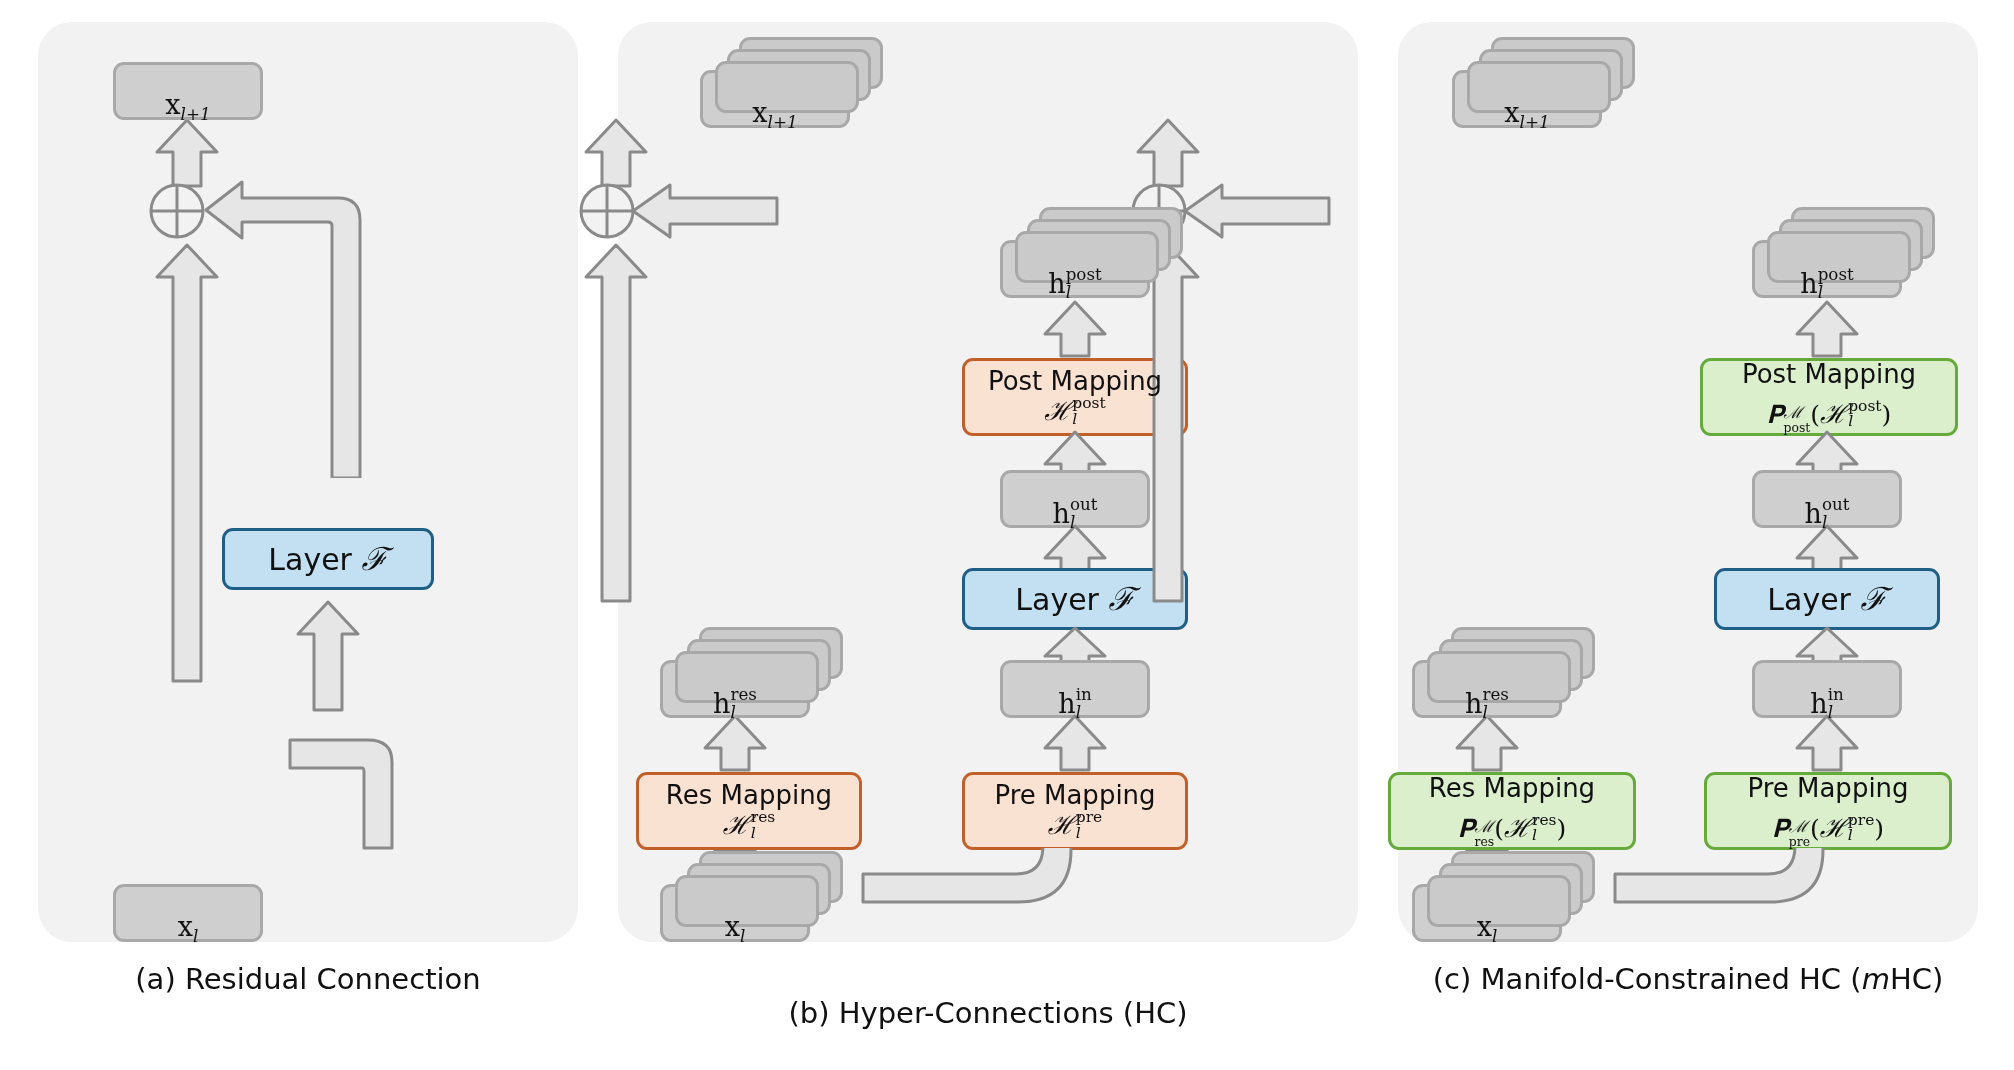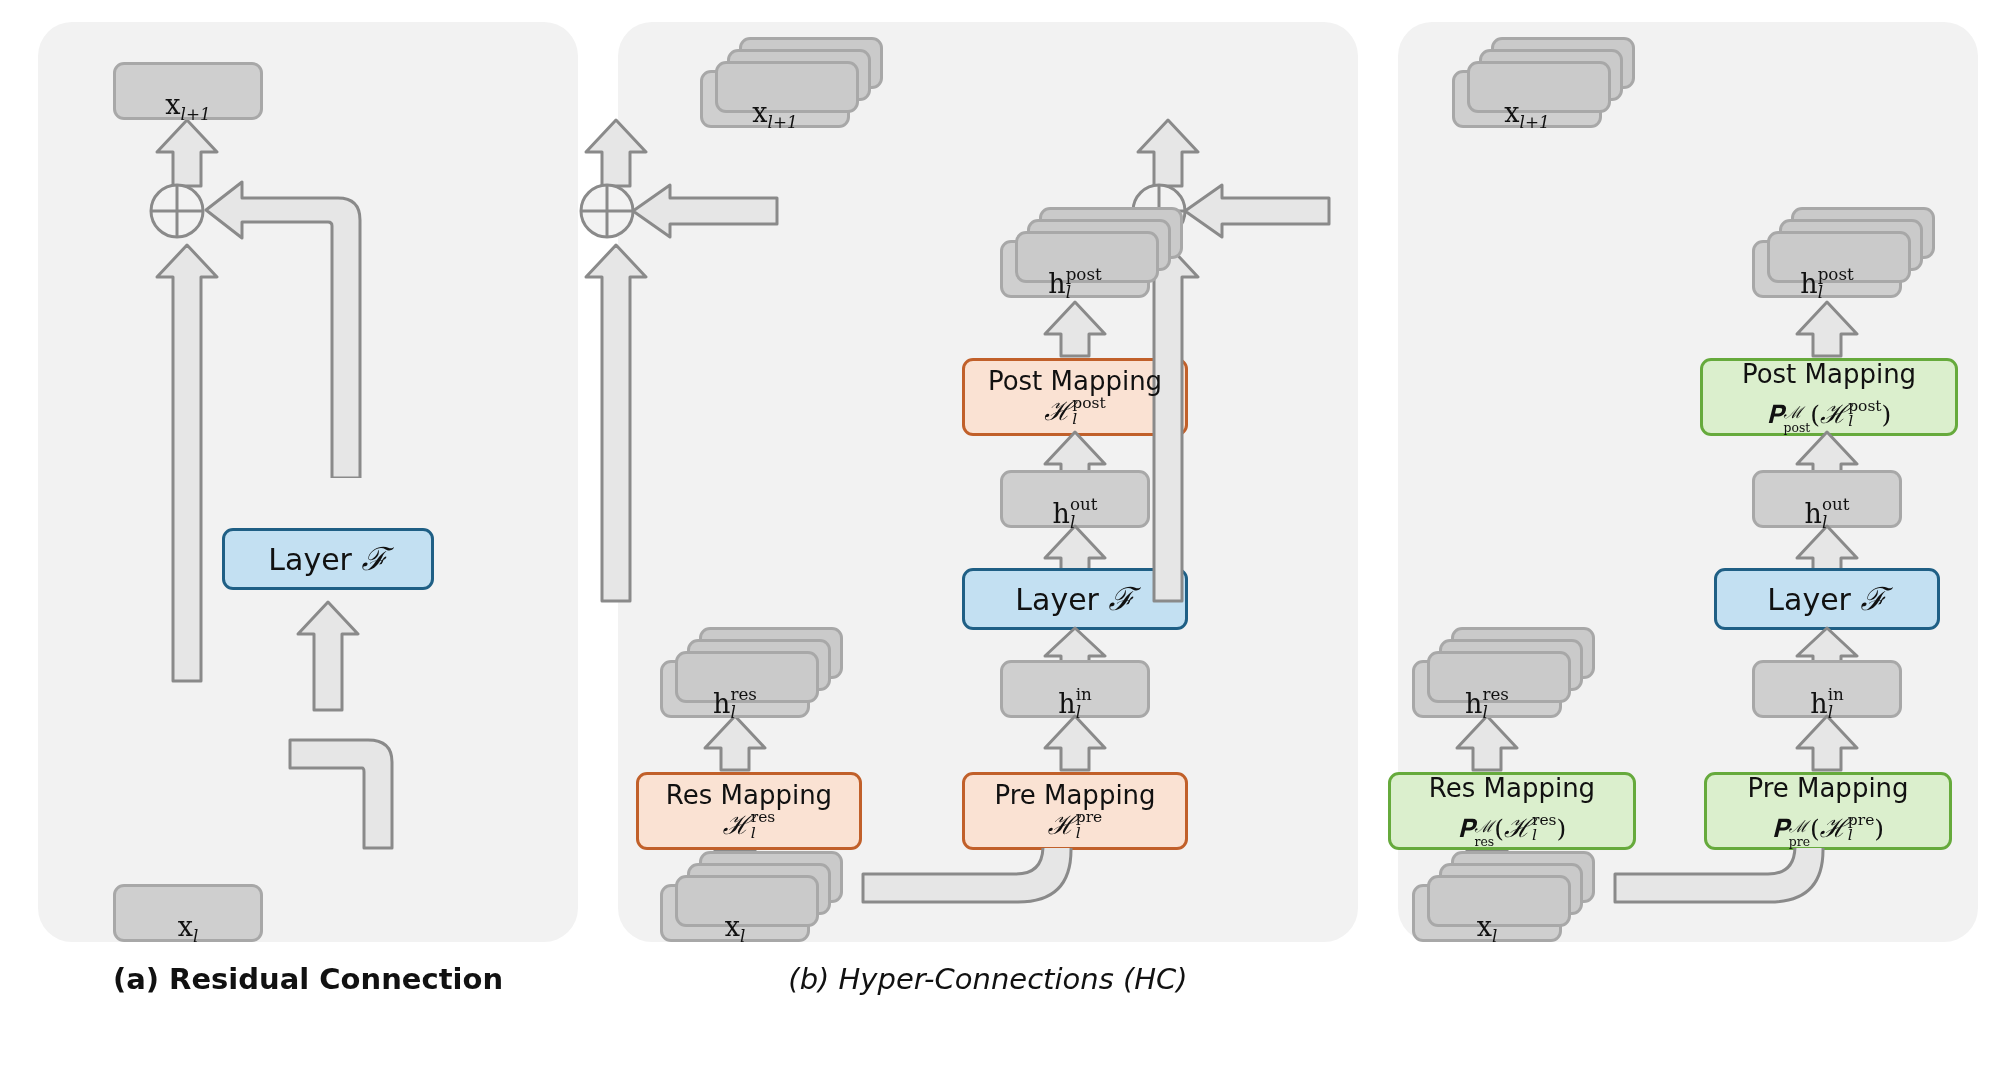--- a/index.html
+++ b/index.html
@@ -28,7 +28,7 @@
     font-family:"DejaVu Sans","Liberation Sans",sans-serif;
     white-space:nowrap;
   }
-  #cap-a{left:38px;  top:962px; width:540px;font-weight:bold;}
+  #cap-a{left:38px;  top:962px; width:540px;}
   #cap-b{left:618px; top:962px; width:740px;font-style:italic;}
   #cap-c{left:1398px;top:962px; width:580px;}
   .caption i{font-style:italic;}

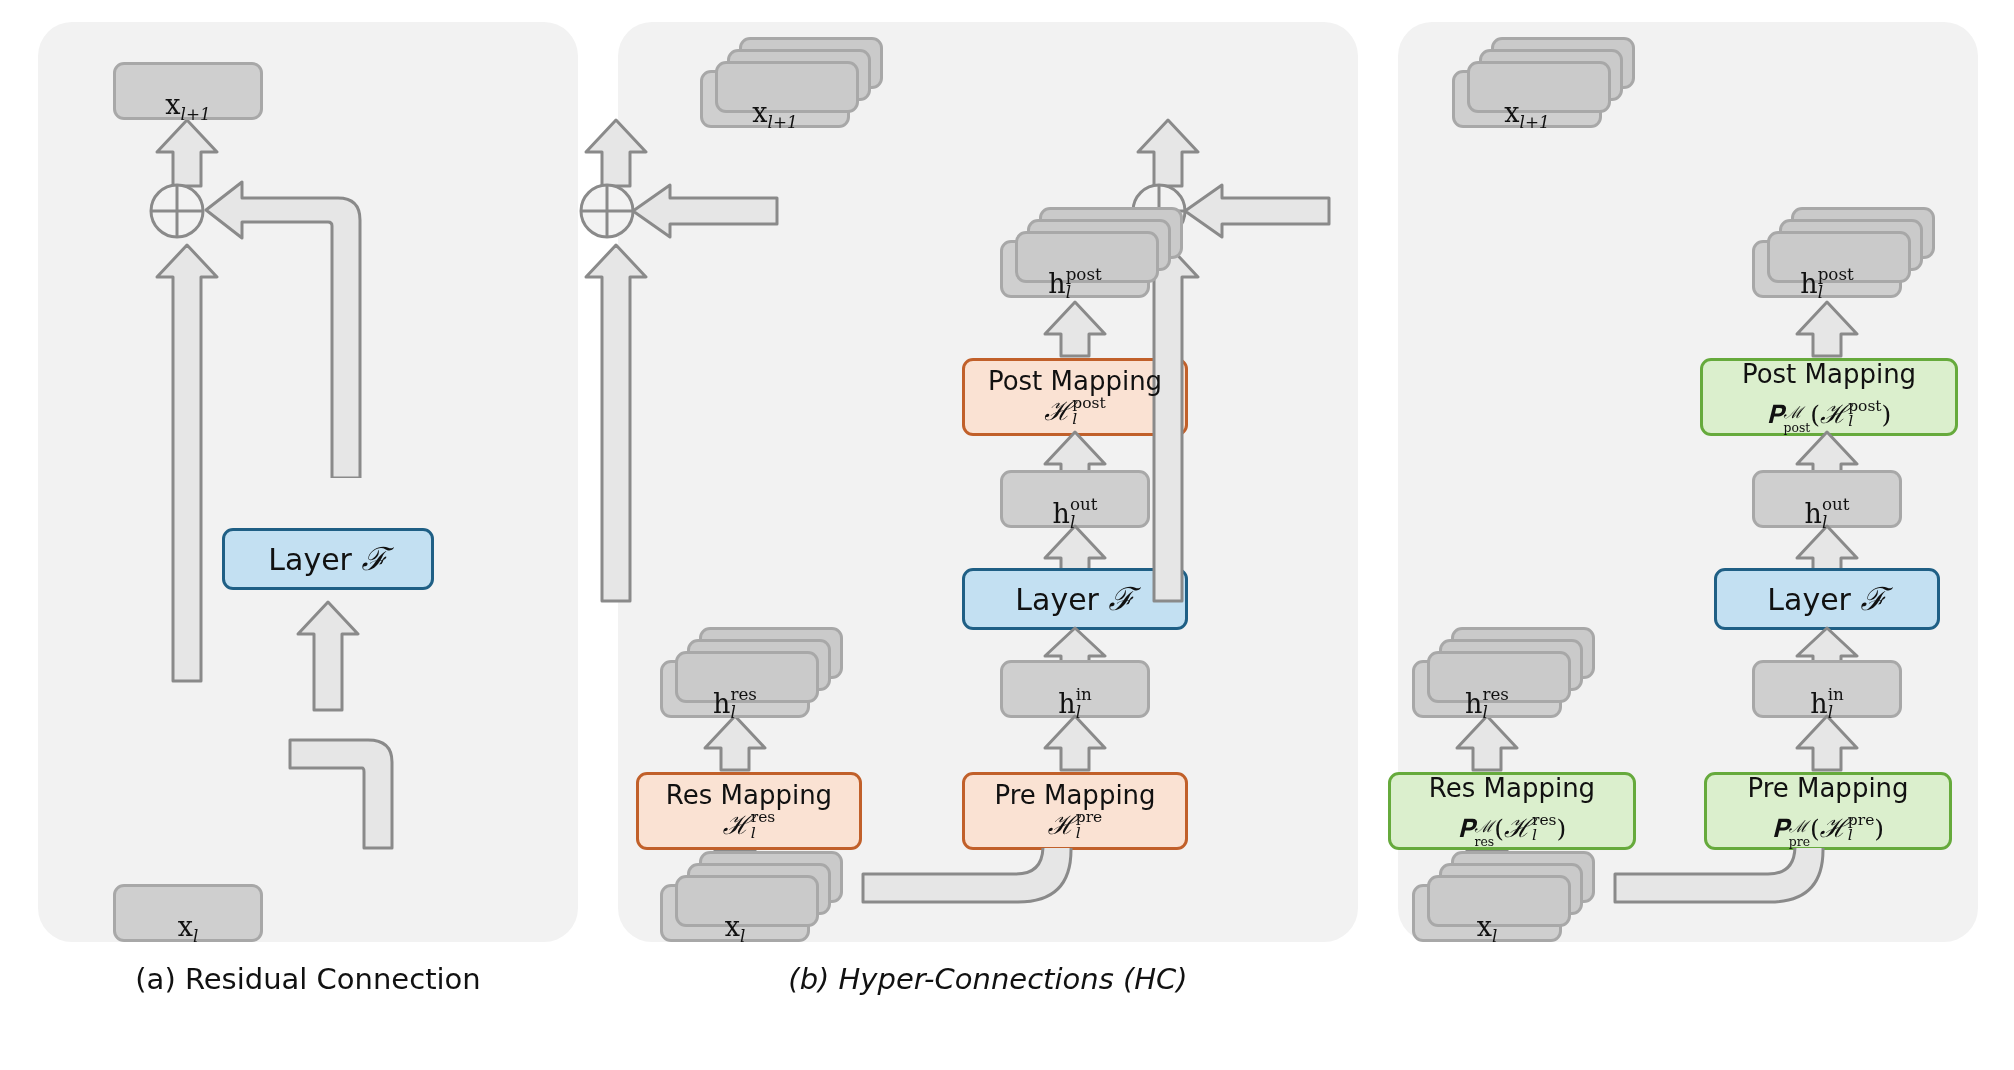--- a/index.html
+++ b/index.html
@@ -428,6 +428,7 @@
     </svg>
   </div>
 
+  <div class="caption" id="cap-c">(c) Manifold-Constrained HC (<i>m</i>HC)</div>
 
 </div>
 

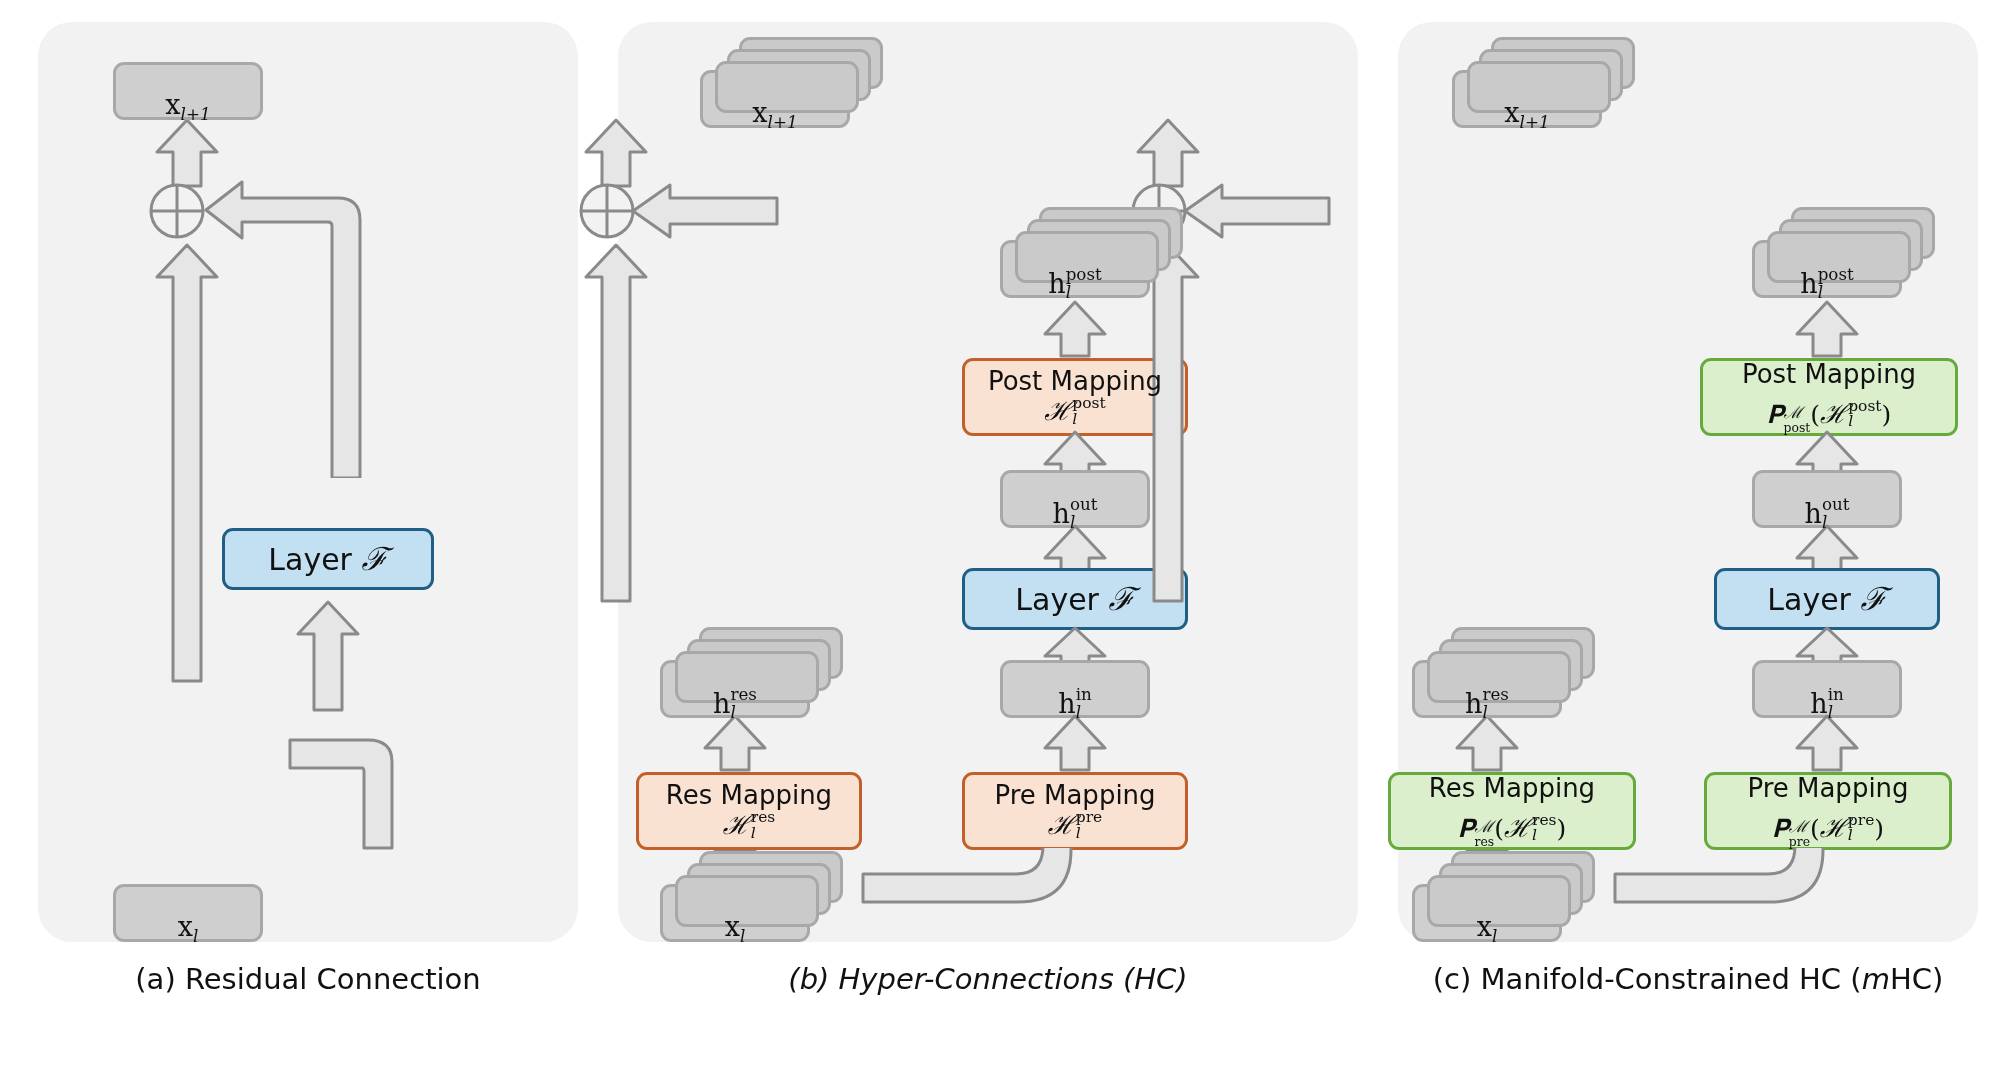--- a/index.html
+++ b/index.html
@@ -29,7 +29,7 @@
     white-space:nowrap;
   }
   #cap-a{left:38px;  top:962px; width:540px;}
-  #cap-b{left:618px; top:962px; width:740px;font-style:italic;}
+  #cap-b{left:618px; top:996px; width:740px;}
   #cap-c{left:1398px;top:962px; width:580px;}
   .caption i{font-style:italic;}
 

